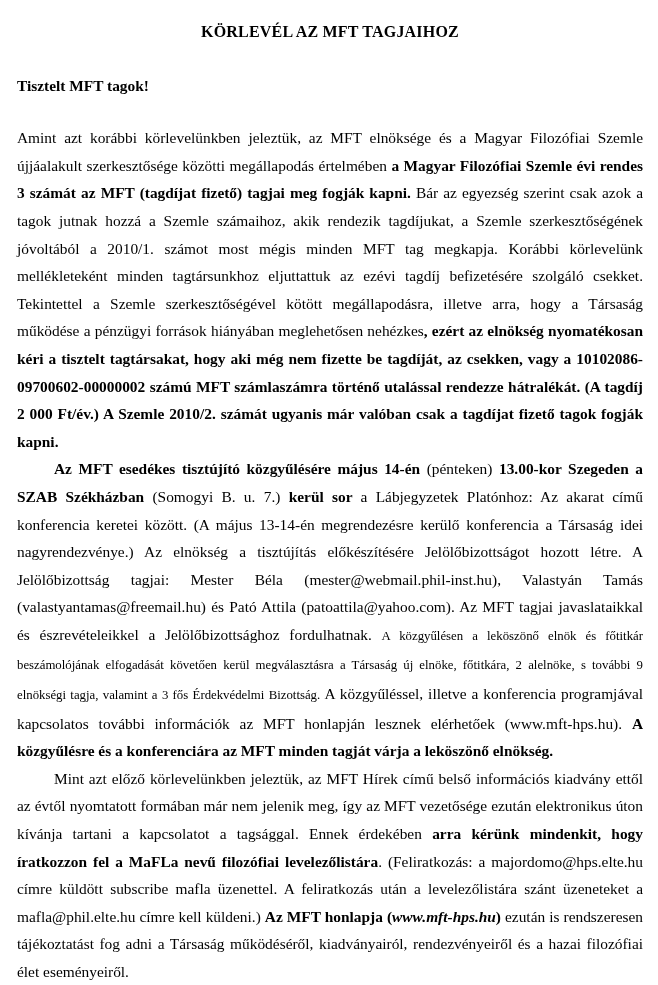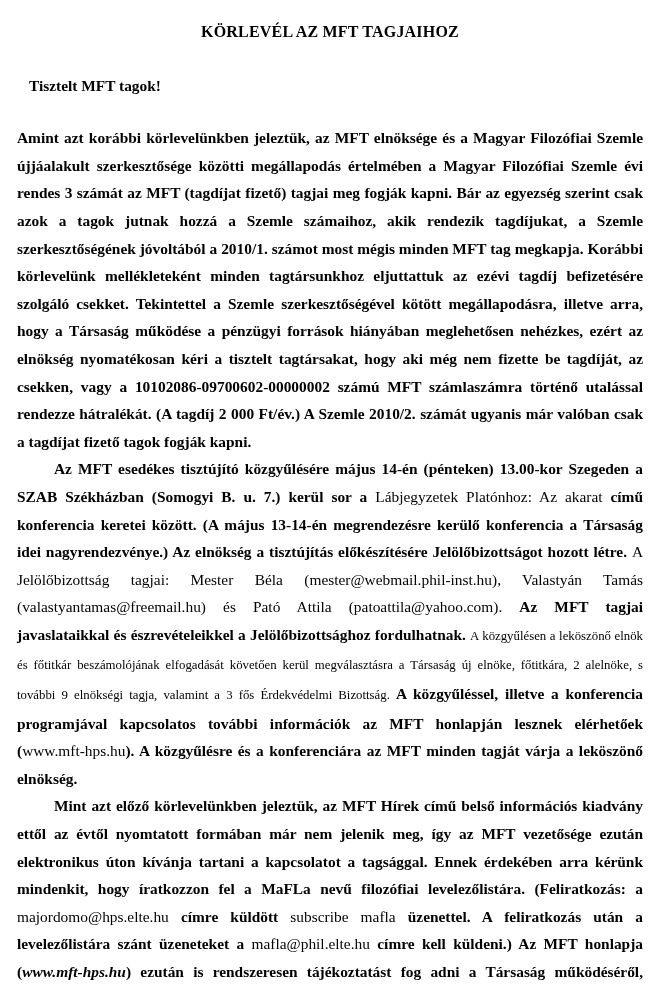--- a/index.html
+++ b/index.html
@@ -29,7 +29,7 @@
     font-family: Liberation Serif, serif;
   }
   .salutation {
-    margin: 0 0 25px 12px;
+    margin: 0 0 25px 0;
     font-weight: bold;
   }
   .body-par {

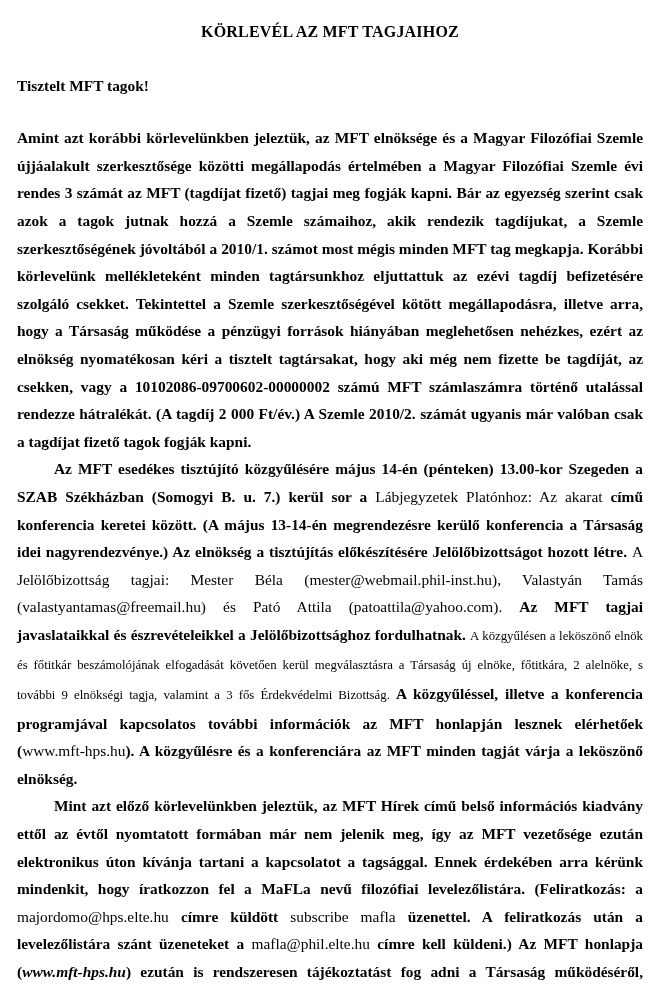--- a/index.html
+++ b/index.html
@@ -39,7 +39,7 @@
   .body-par.indent {
     text-indent: 37px;
   }
-  .run-normal { font-weight: bold; font-style: normal; }
+  .run-normal { font-weight: normal; font-style: normal; }
   .run-bold { font-weight: bold; }
   .run-italic { }
   .run-bold-italic { font-weight: bold; font-style: italic; }

